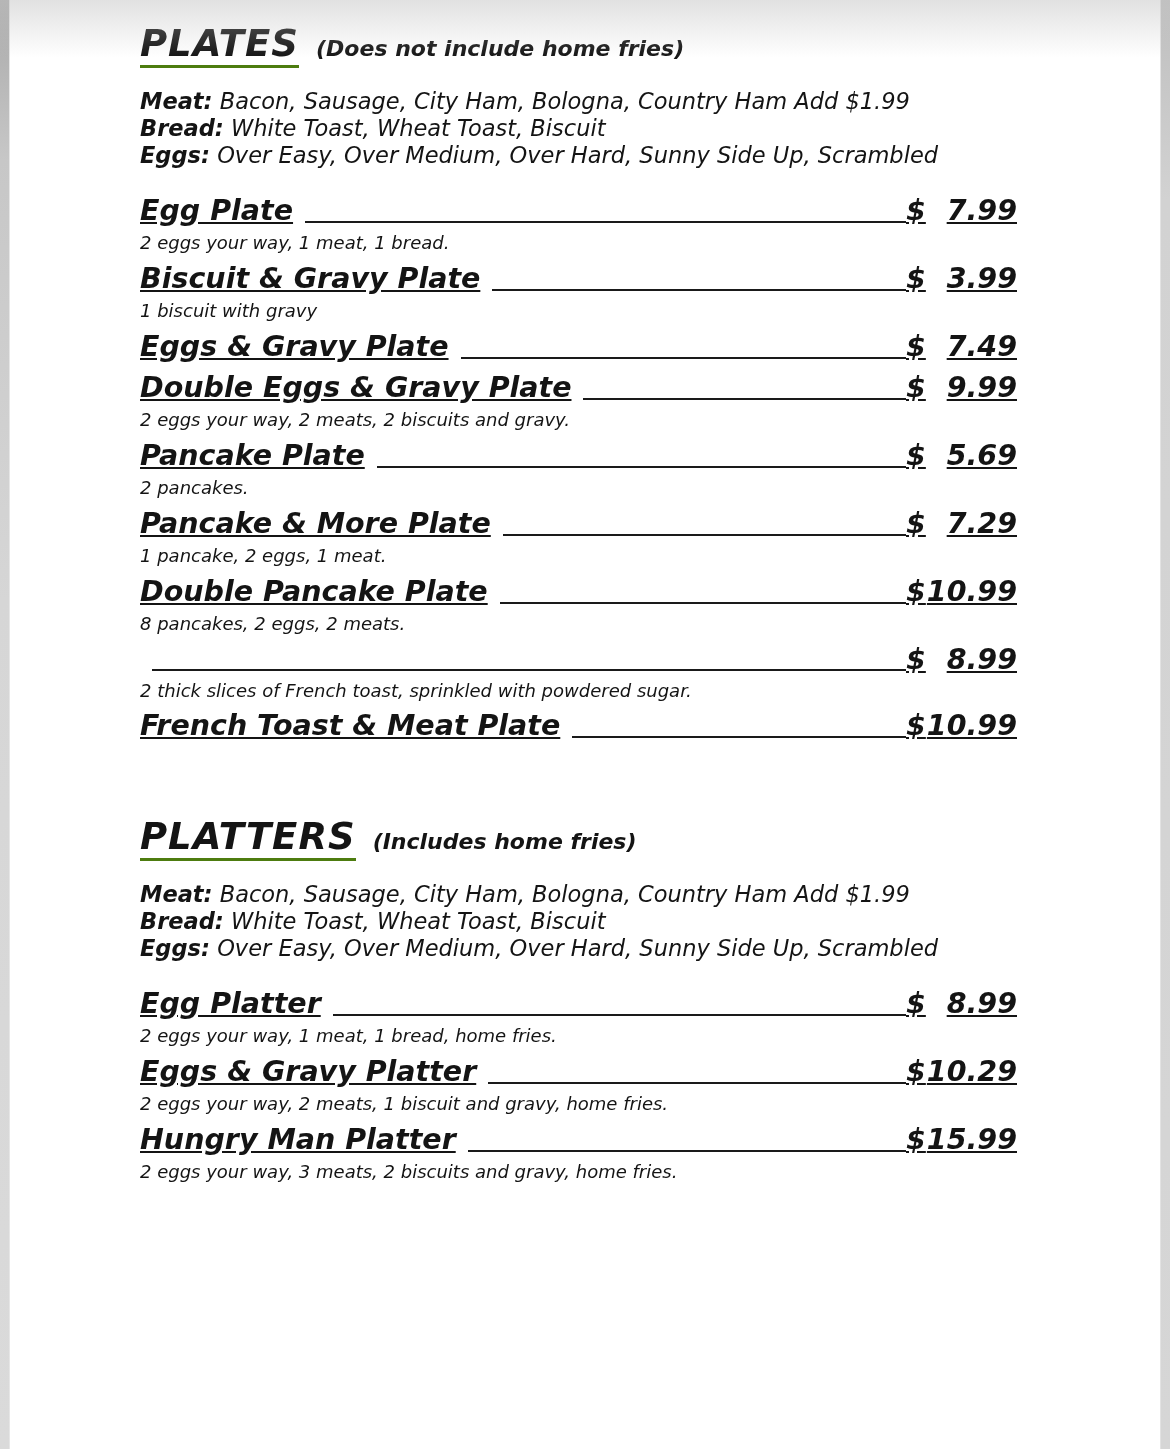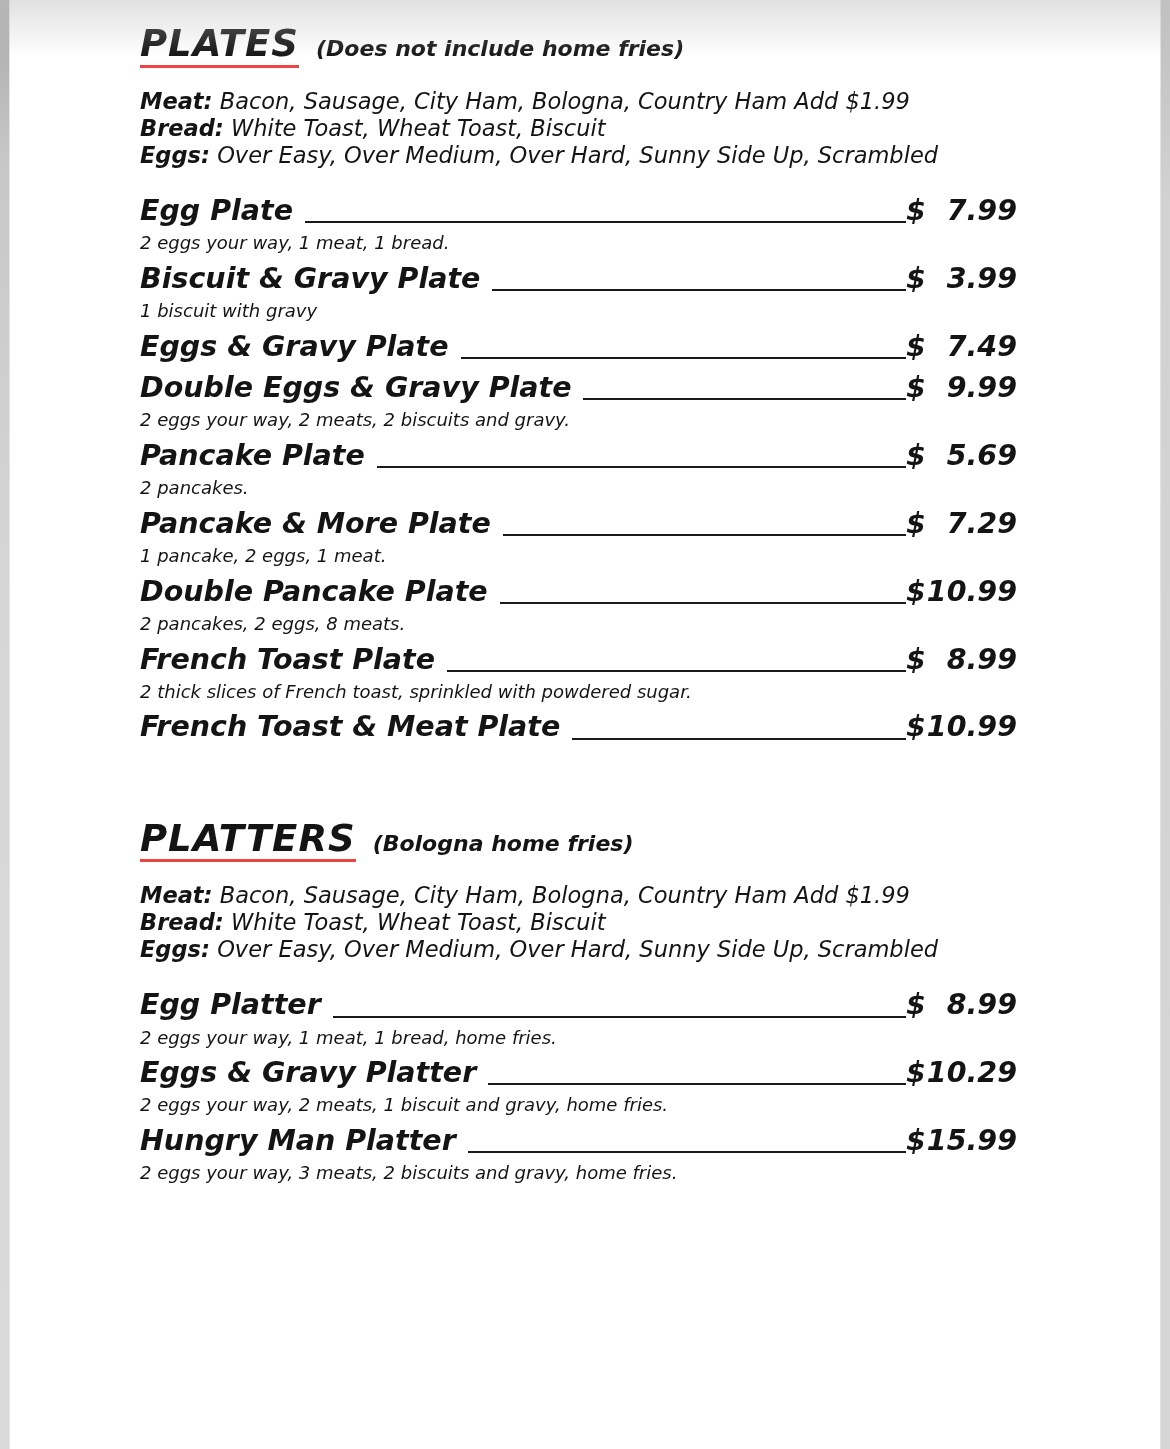--- a/index.html
+++ b/index.html
@@ -38,7 +38,7 @@
   .option-label{font-weight:bold;}
   .menu-item{margin-top:7px;}
   .menu-item.first{margin-top:25px;}
-  .item-row{display:flex;align-items:baseline;font-weight:bold;}
+  .item-row{display:flex;align-items:baseline;font-weight:bold;text-decoration:underline;}
   .item-name{font-size:28.5px;white-space:nowrap;line-height:1.2;}
   .leader{
     flex:1;align-self:flex-end;height:0;

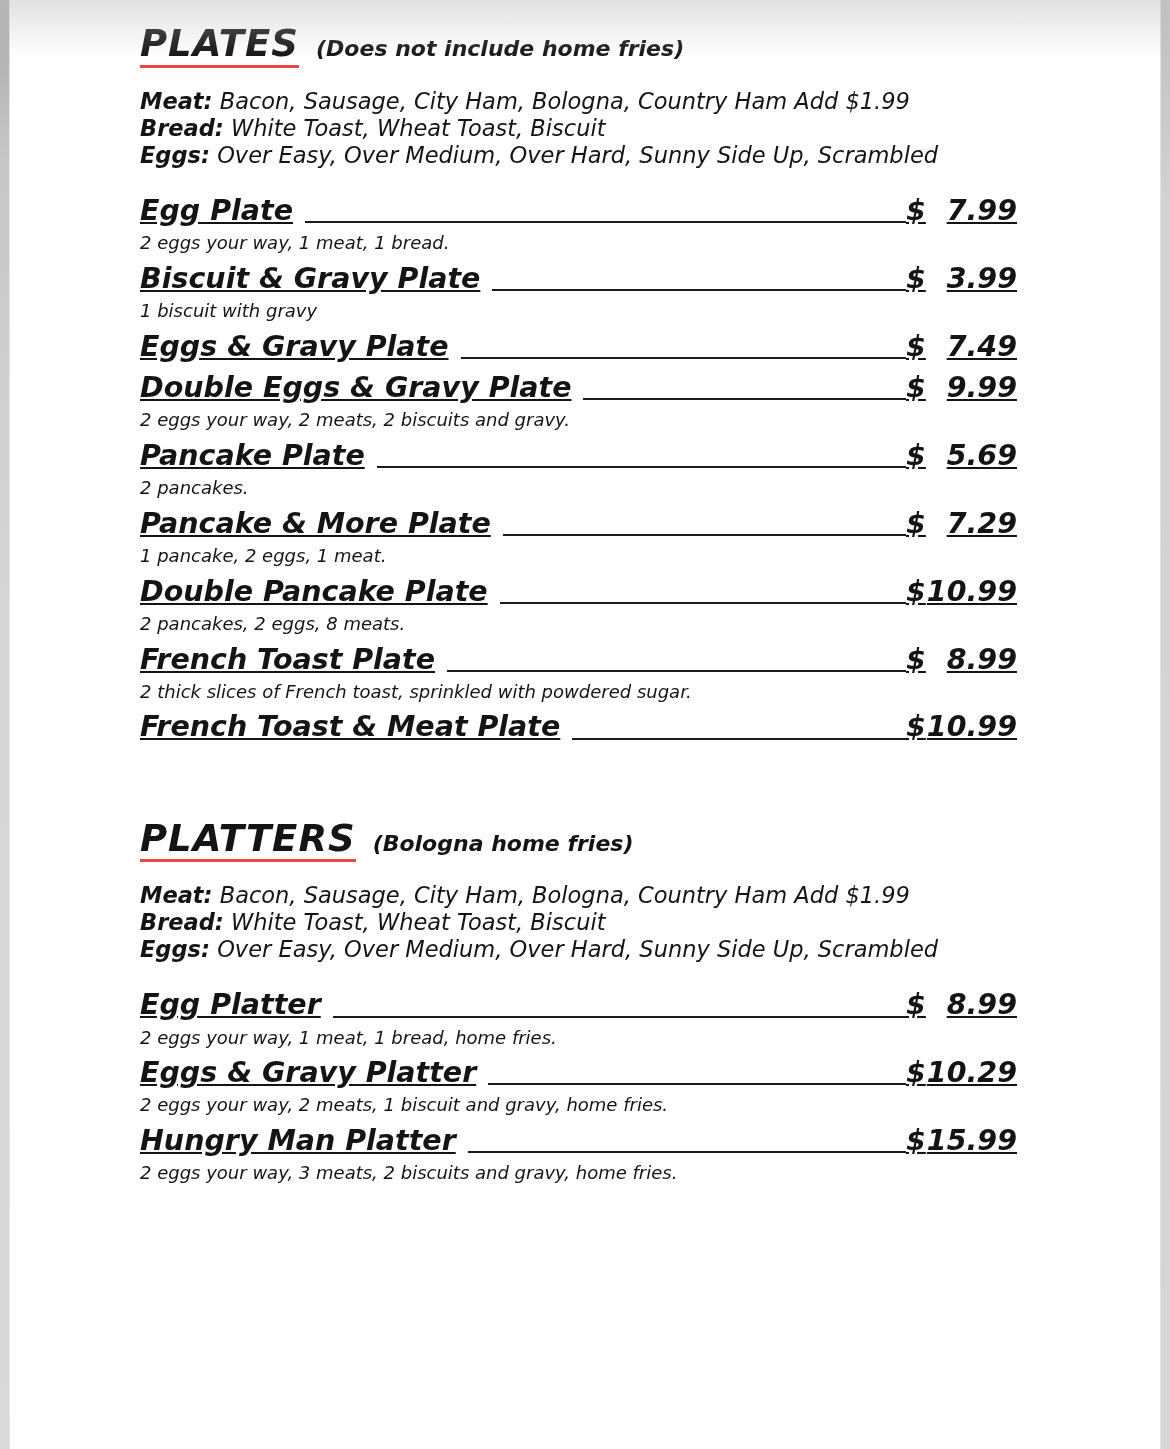--- a/index.html
+++ b/index.html
@@ -162,7 +162,7 @@
           <span>10.99</span>
         </span>
       </div>
-      <div class="desc">2 pancakes, 2 eggs, 8 meats.</div>
+      <div class="desc">8 pancakes, 2 eggs, 2 meats.</div>
     </div>
 
     <div class="menu-item">

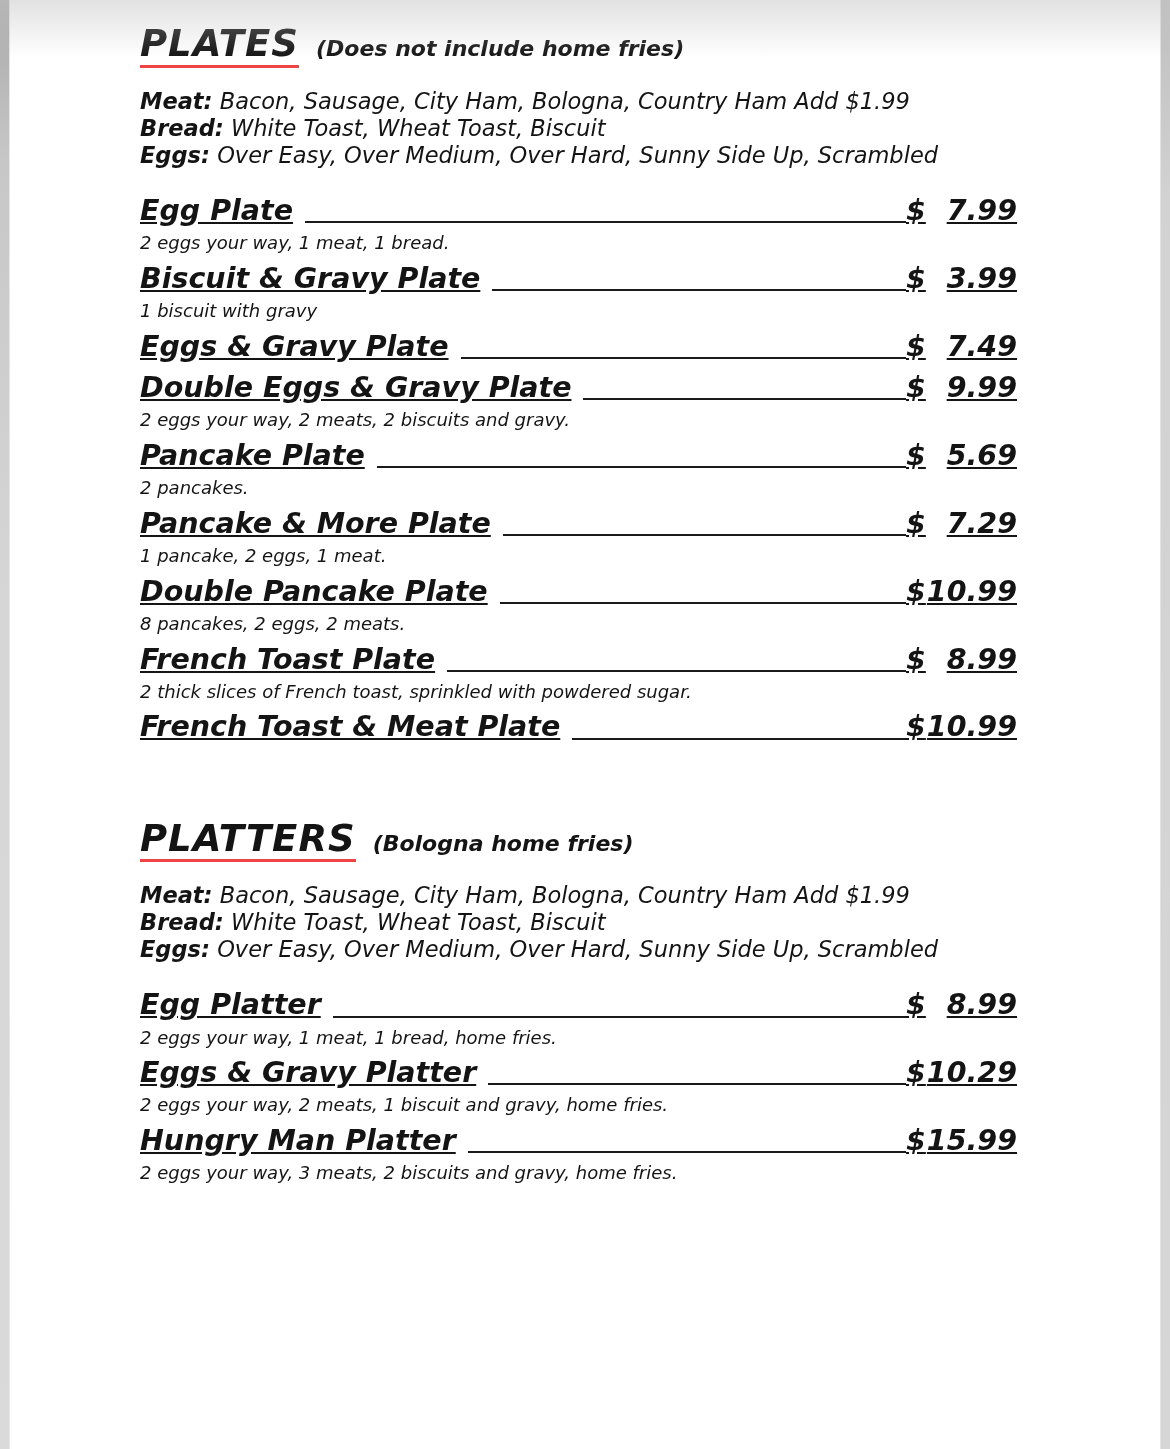--- a/index.html
+++ b/index.html
@@ -167,7 +167,6 @@
 
     <div class="menu-item">
       <div class="item-row">
-        <span class="item-name">French Toast Plate</span>
         <span class="leader"></span>
         <span class="price">
           <span>$</span>

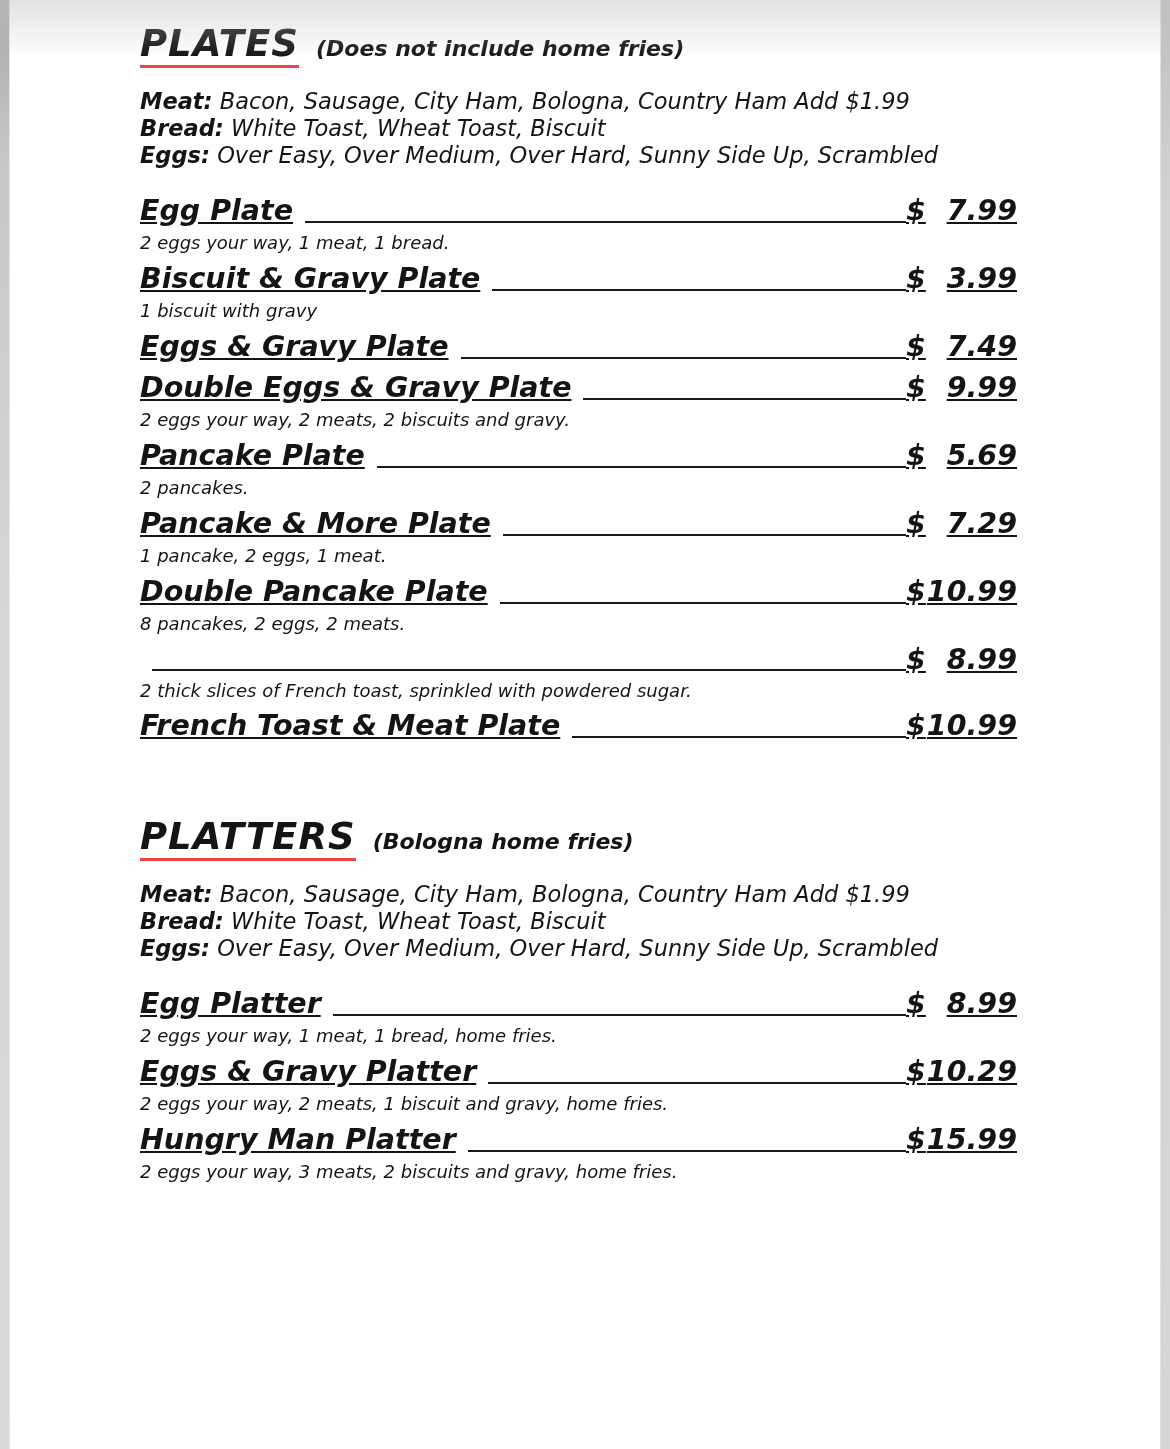--- a/index.html
+++ b/index.html
@@ -30,7 +30,7 @@
   .sec-header{white-space:nowrap;}
   .sec-title{
     display:inline-block;font-size:37px;font-weight:bold;letter-spacing:1px;
-    border-bottom:3px solid #ef4444;padding-bottom:0px;line-height:1.1;
+    border-bottom:3px solid #4d7c0f;padding-bottom:0px;line-height:1.1;
   }
   .sec-note{font-size:22px;font-weight:bold;margin-left:12px;}
   .options{margin-top:20px;}

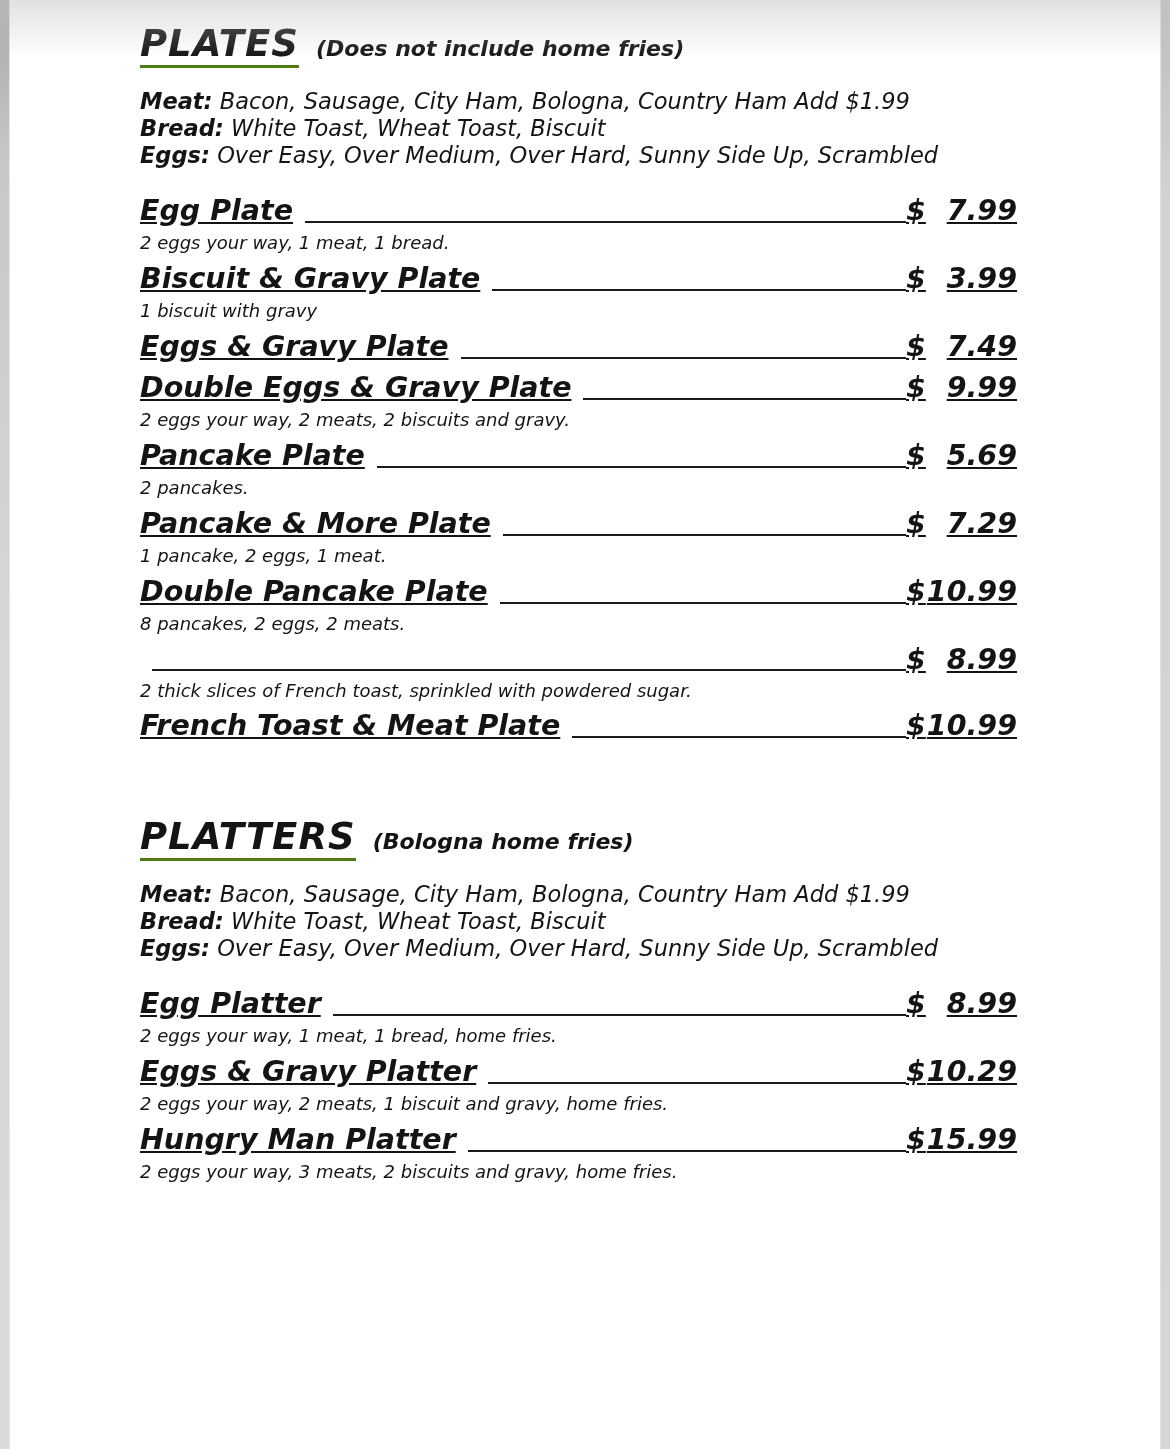--- a/index.html
+++ b/index.html
@@ -191,7 +191,7 @@
   <div class="section section2">
     <div class="sec-header">
       <span class="sec-title">PLATTERS</span>
-      <span class="sec-note">(Bologna home fries)</span>
+      <span class="sec-note">(Includes home fries)</span>
     </div>
     <div class="options">
       <div class="option-line">

